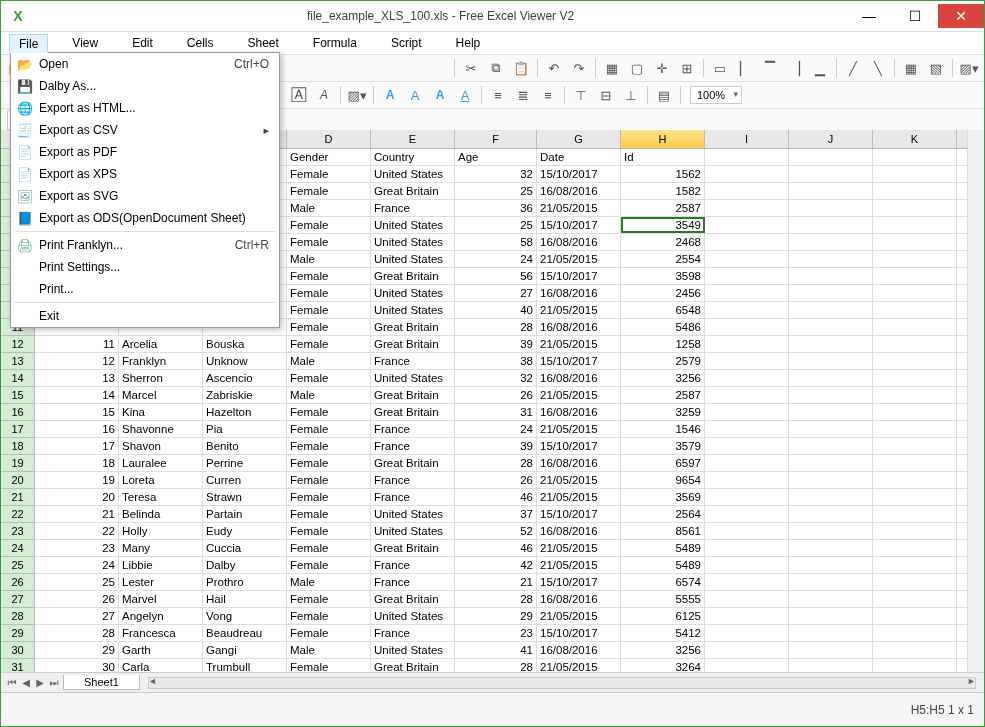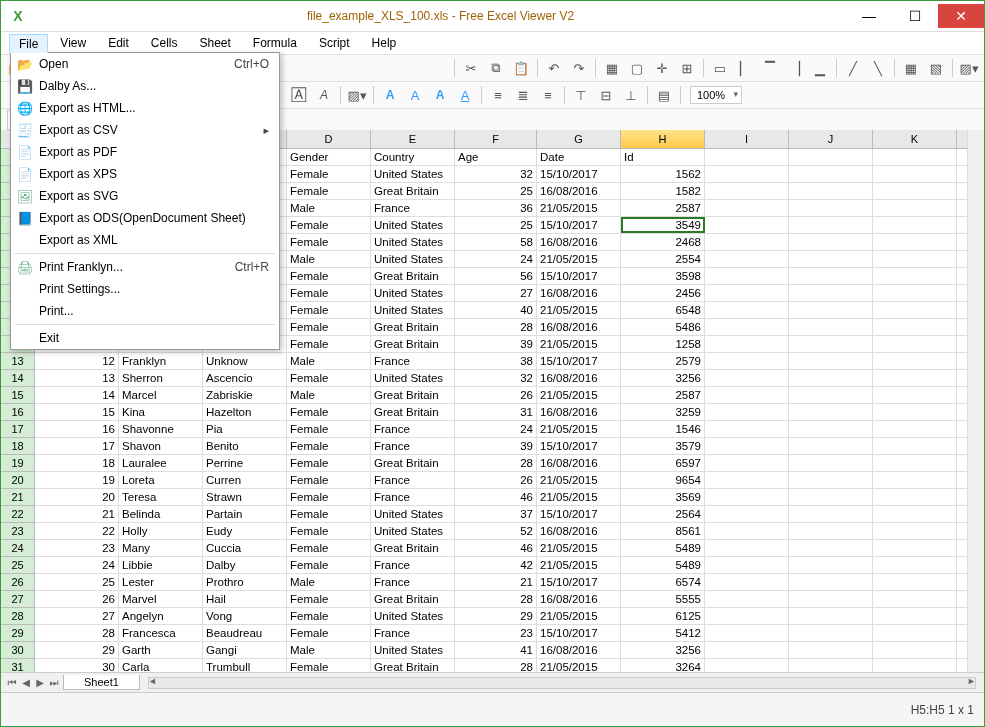--- a/index.html
+++ b/index.html
@@ -7,7 +7,7 @@
 .window { border: 1px solid #3c9c3c; width: 100%; height: 100%; display: flex; flex-direction: column; background: #fff; }
 .titlebar { height: 30px; display: flex; align-items: center; background: #fff; }
 .titlebar .app-icon { width: 18px; height: 18px; margin: 0 8px; color: #3c9c3c; font-weight: bold; font-size: 14px; display: flex; align-items: center; justify-content: center; }
-.titlebar .title { flex: 1; text-align: center; color: #a16207; font-size: 12px; }
+.titlebar .title { flex: 1; text-align: center; color: #404040; font-size: 12px; }
 .titlebar .winbtns { display: flex; }
 .titlebar .winbtn { width: 46px; height: 24px; display: flex; align-items: center; justify-content: center; font-size: 14px; }
 .titlebar .winbtn.close { background: #d8453e; color: #fff; }

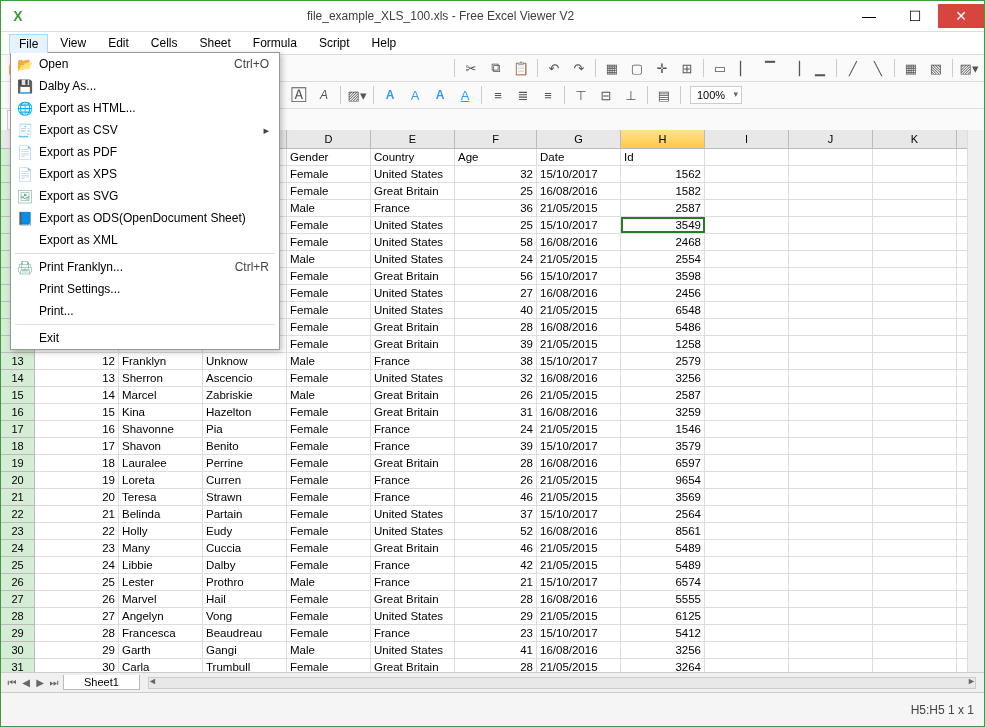--- a/index.html
+++ b/index.html
@@ -11,7 +11,7 @@
 .titlebar .winbtns { display: flex; }
 .titlebar .winbtn { width: 46px; height: 24px; display: flex; align-items: center; justify-content: center; font-size: 14px; }
 .titlebar .winbtn.close { background: #d8453e; color: #fff; }
-.menubar { height: 23px; display: flex; align-items: center; border-top: 1px solid #ddd; padding-left: 8px; gap: 2px; }
+.menubar { height: 23px; display: flex; align-items: center; border-top: 1px solid #ddd; padding-left: 8px; gap: 14px; }
 .menubar .menu-item { padding: 3px 10px; cursor: default; }
 .menubar .menu-item.open { border: 1px solid #a8d8ff; background: #e5f3ff; padding: 2px 9px; border-bottom: none; position: relative; z-index: 11; }
 .toolbar-row { height: 27px; display: flex; align-items: center; border-top: 1px solid #ddd; padding: 0 4px; gap: 3px; background: #fafafa; overflow: hidden; }

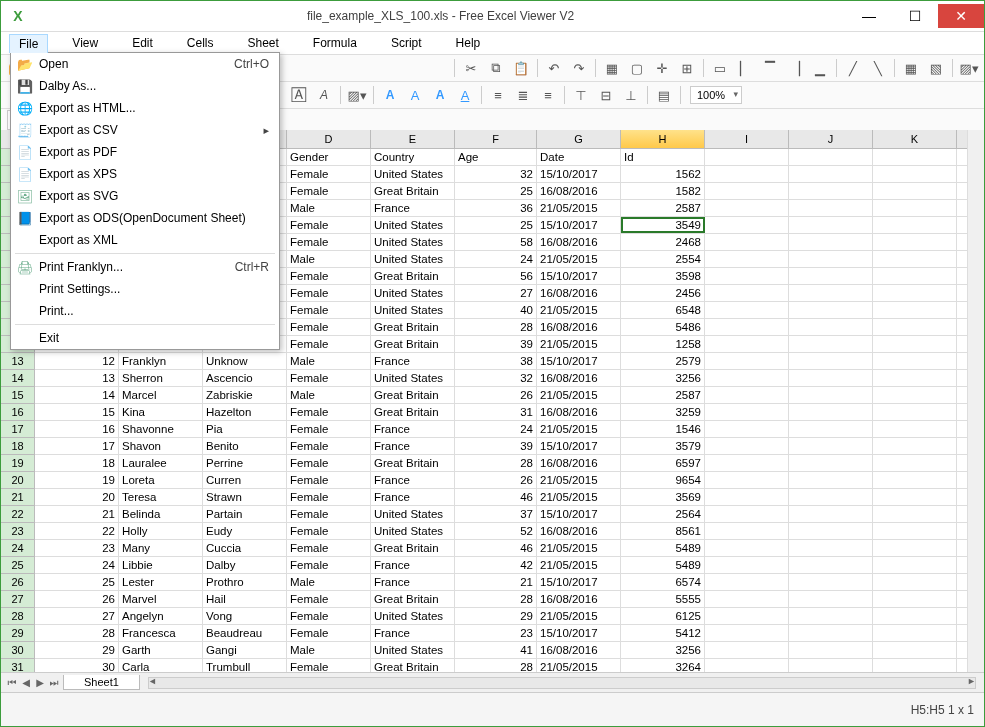--- a/index.html
+++ b/index.html
@@ -662,10 +662,6 @@
       <span class="mi-icon">📘</span>
       <span class="mi-label">Export as ODS(OpenDocument Sheet)</span>
     </div>
-    <div class="mi">
-      <span class="mi-icon"></span>
-      <span class="mi-label">Export as XML</span>
-    </div>
     <div class="sep"></div>
     <div class="mi">
       <span class="mi-icon">🖨</span>

